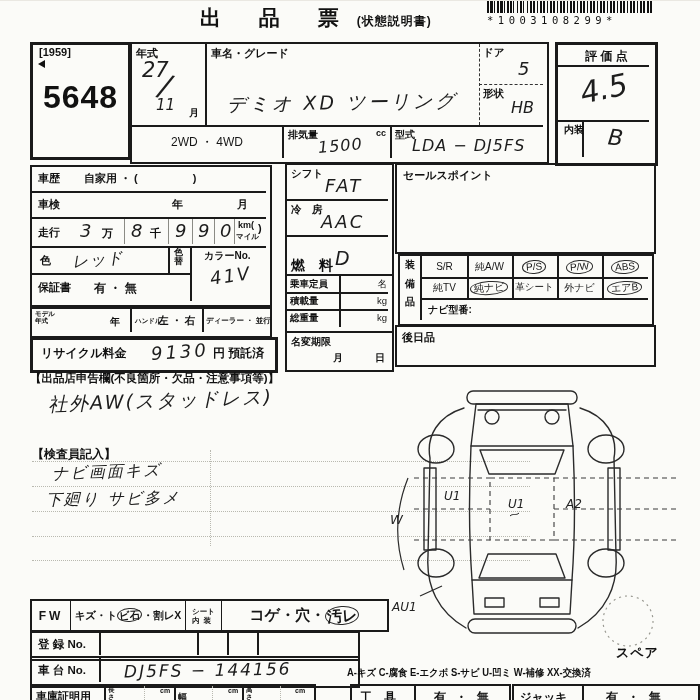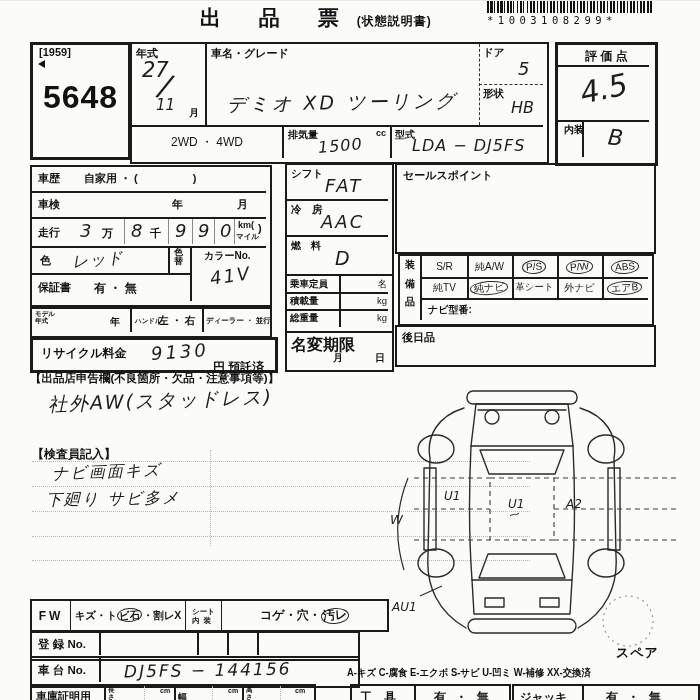--- a/index.html
+++ b/index.html
@@ -158,7 +158,7 @@
     <div class="abs hw" style="left:38px;top:10px;font-size:18px;letter-spacing:2px;">FAT</div>
     <div class="abs lbl" style="left:4px;top:38px;font-size:10.5px;">冷　房</div>
     <div class="abs hw" style="left:34px;top:46px;font-size:18px;letter-spacing:2px;">AAC</div>
-    <div class="abs lbl" style="left:4px;top:74px;font-size:10px;">燃　料</div>
+    <div class="abs lbl" style="left:4px;top:92px;font-size:14px;">燃　料</div>
     <div class="abs hw" style="left:48px;top:82px;font-size:19px;">D</div>
   </div>
 

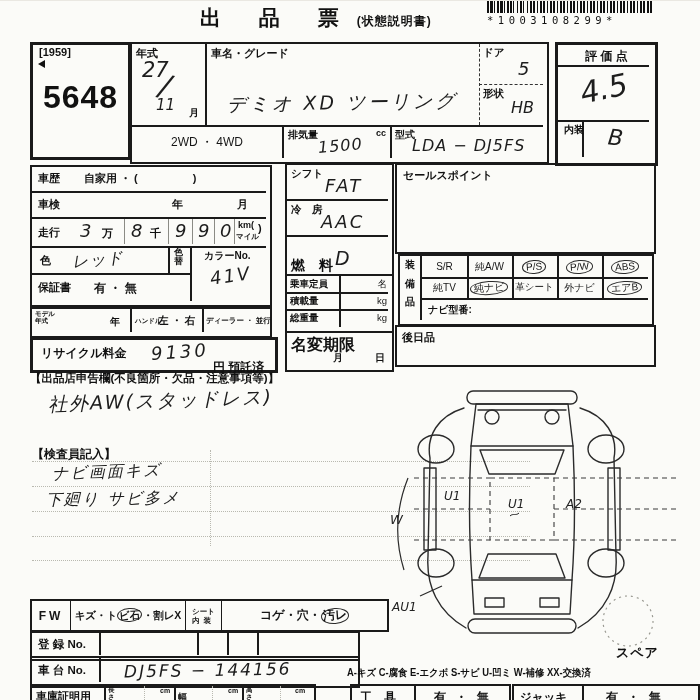--- a/index.html
+++ b/index.html
@@ -175,7 +175,7 @@
   </div>
 
   <div class="abs b2" style="left:285px;top:331px;width:105px;height:37px;">
-    <div class="abs lbl" style="left:4px;top:2px;font-size:16px;">名変期限</div>
+    <div class="abs lbl" style="left:4px;top:2px;font-size:10px;">名変期限</div>
     <div class="abs lbl" style="left:46px;top:18px;font-size:10px;">月</div>
     <div class="abs lbl" style="left:88px;top:18px;font-size:10px;">日</div>
   </div>

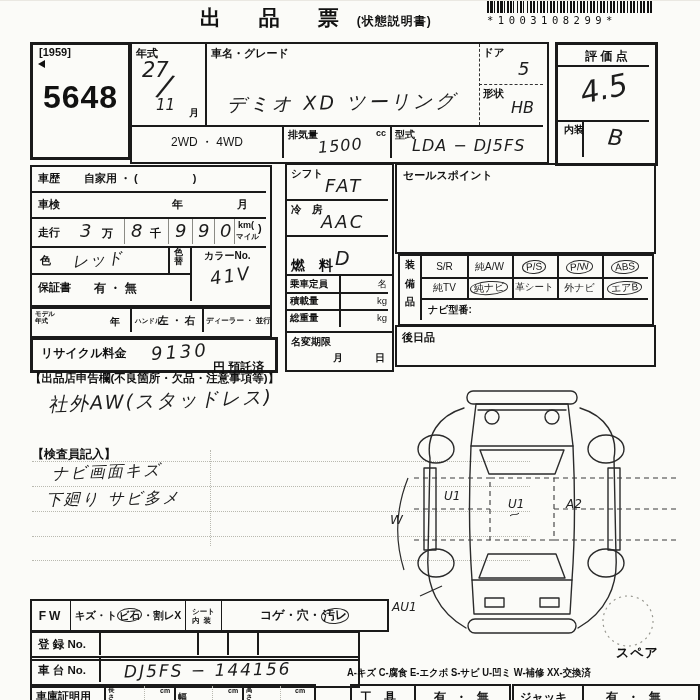--- a/index.html
+++ b/index.html
@@ -145,7 +145,7 @@
   <div class="abs b3" style="left:30px;top:337px;width:242px;height:30px;">
     <div class="abs lbl" style="left:8px;top:5px;font-size:12px;">リサイクル料金</div>
     <div class="abs hw" style="left:118px;top:1px;font-size:18px;letter-spacing:3px;transform:rotate(-4deg);">9130</div>
-    <div class="abs lbl pre" style="left:180px;top:19px;font-size:12px;">円 預託済</div>
+    <div class="abs lbl pre" style="left:180px;top:5px;font-size:12px;">円 預託済</div>
   </div>
 
   <div class="abs lbl" style="left:30px;top:371px;font-size:11.5px;">【出品店申告欄(不良箇所・欠品・注意事項等)】</div>

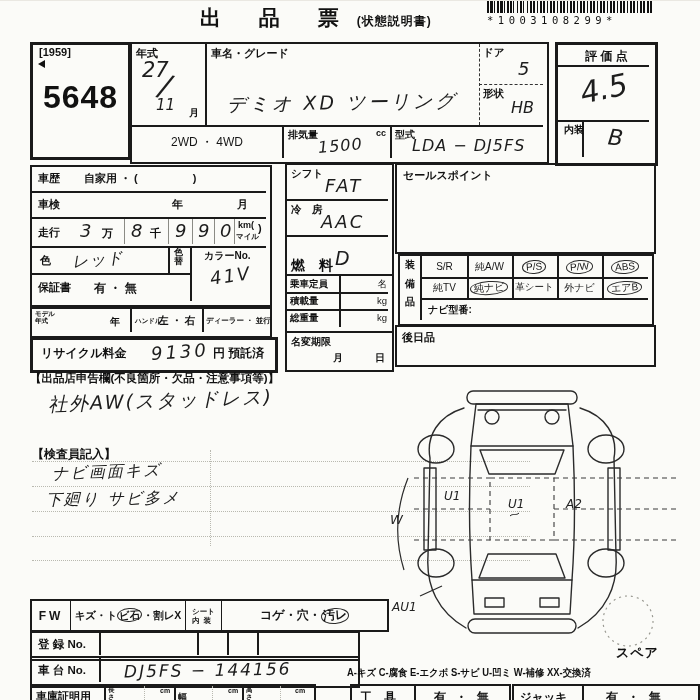--- a/index.html
+++ b/index.html
@@ -305,7 +305,7 @@
         <span>シート</span>
           <span style="letter-spacing:4px;">内装</span>
       </div>
-      <div style="flex:1;display:flex;align-items:center;justify-content:center;font-size:12px;font-weight:600;">
+      <div style="flex:1;display:flex;align-items:center;justify-content:center;font-size:15px;font-weight:600;">
         <span>コゲ・穴・</span>
           <span class="circle" style="padding:0 1px;">汚レ</span>
       </div>

